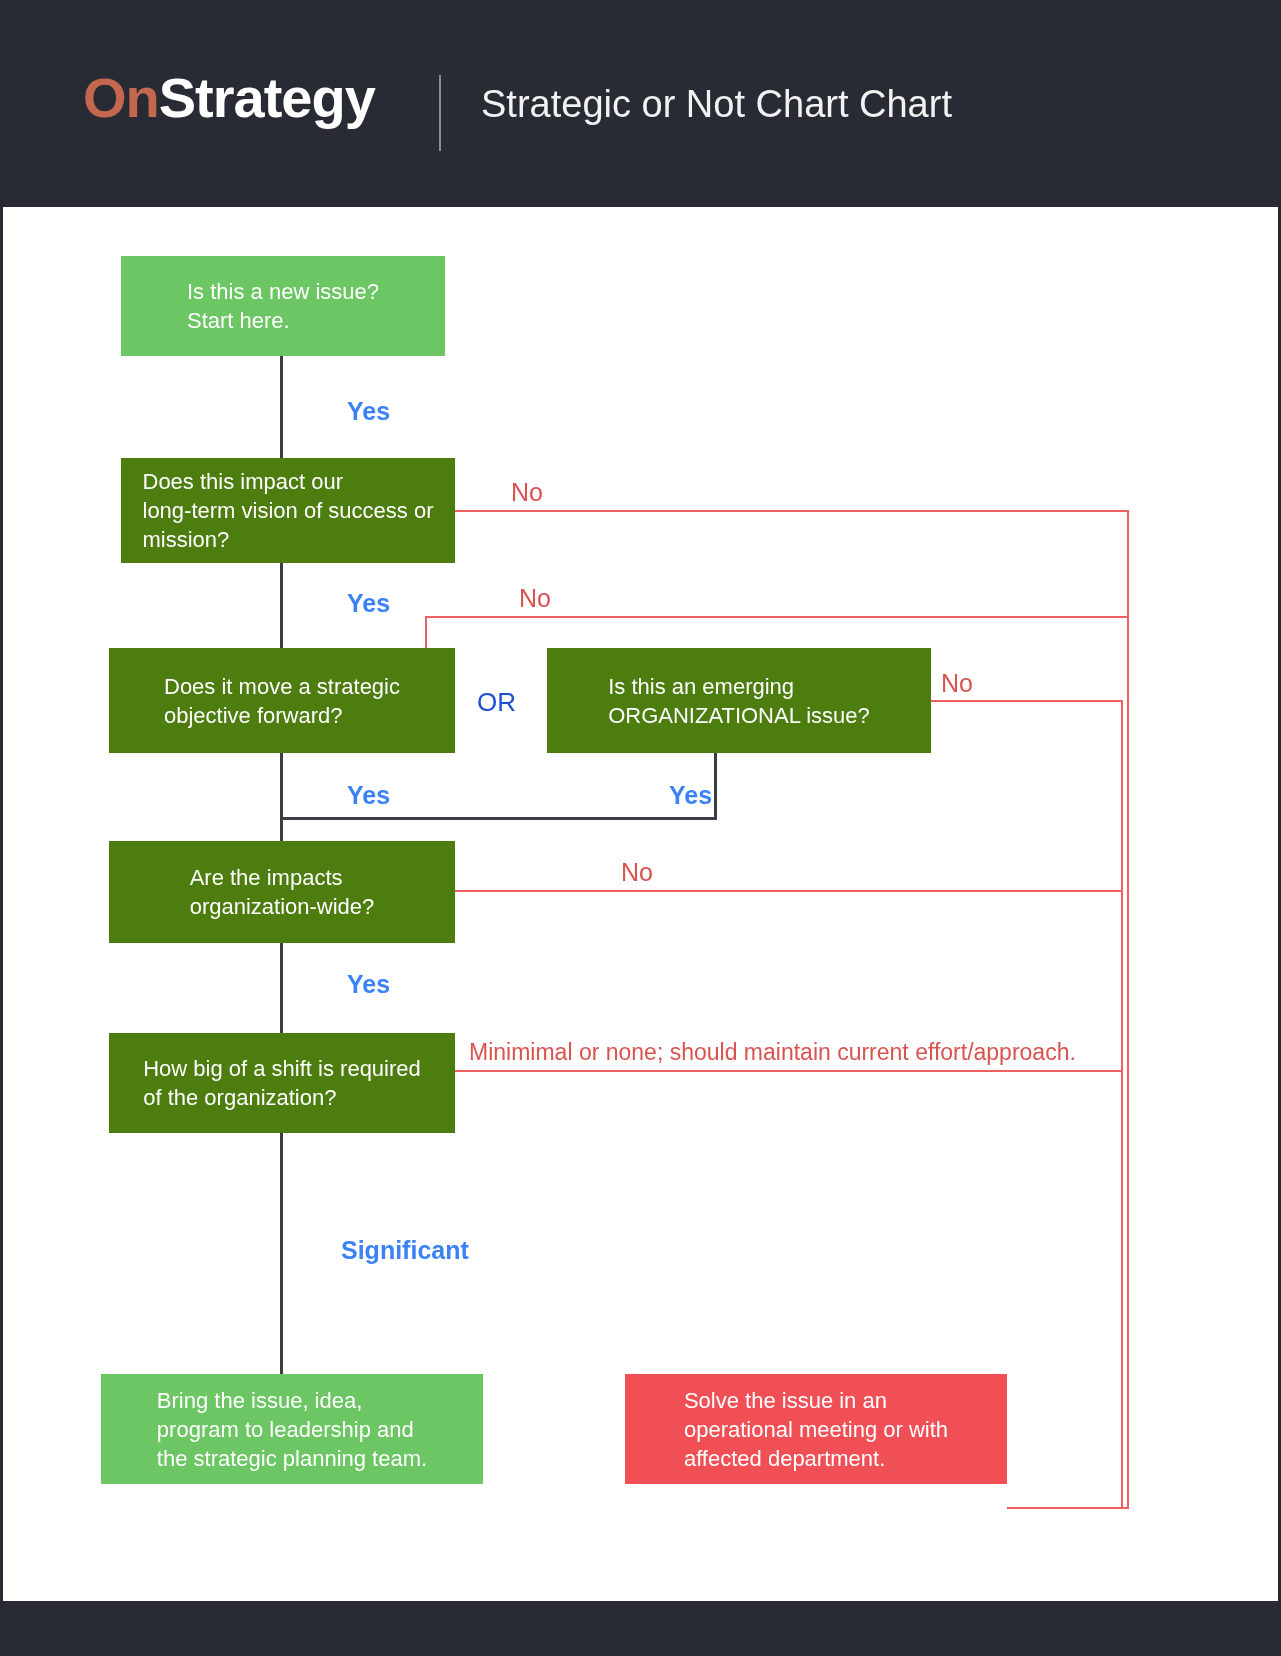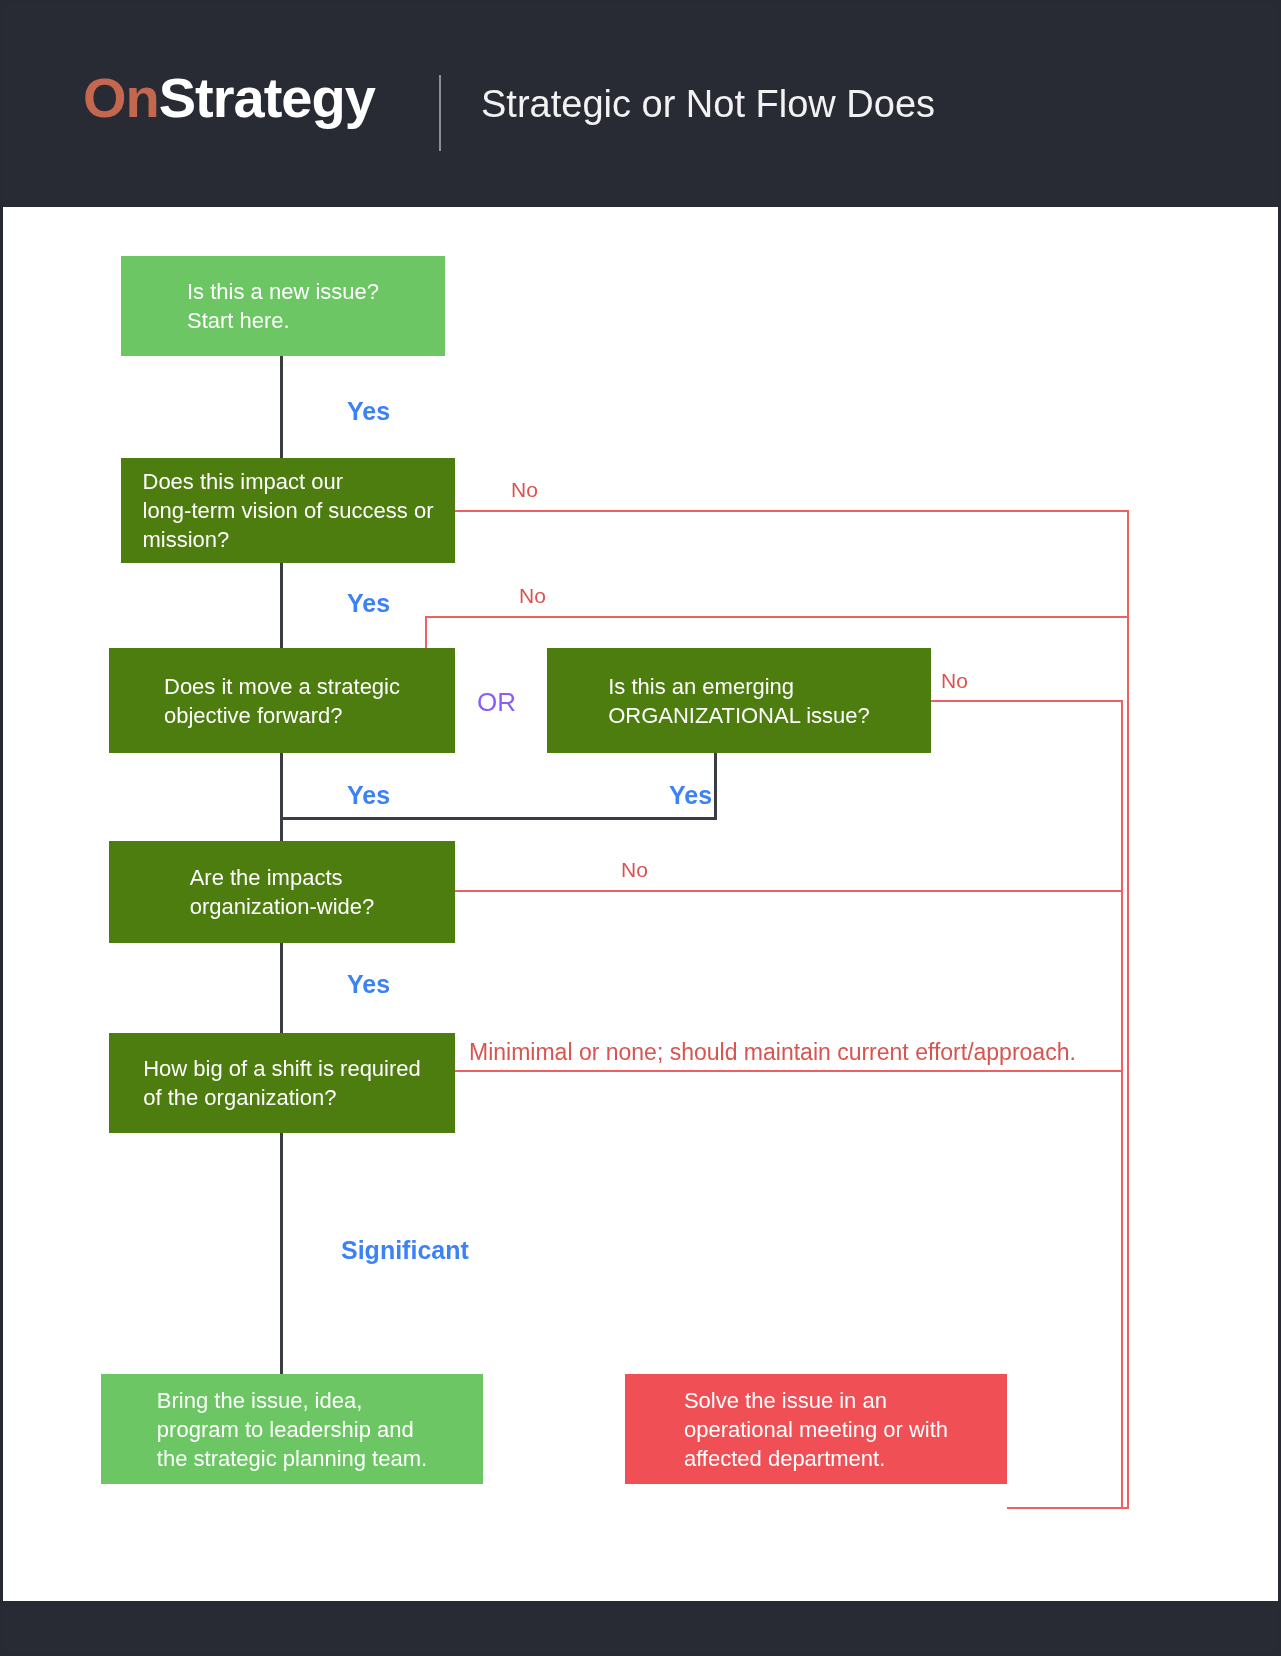--- a/index.html
+++ b/index.html
@@ -136,7 +136,7 @@
       <span class="logo-on">On</span><span class="logo-strategy">Strategy</span>
     </div>
     <div id="logo-divider"></div>
-    <div id="header-title">Strategic or Not Flow Does</div>
+    <div id="header-title">Strategic or Not Chart Chart</div>
   </div>
 
   <div class="rhline" style="left:452px; top:507px; width:674px;"></div>

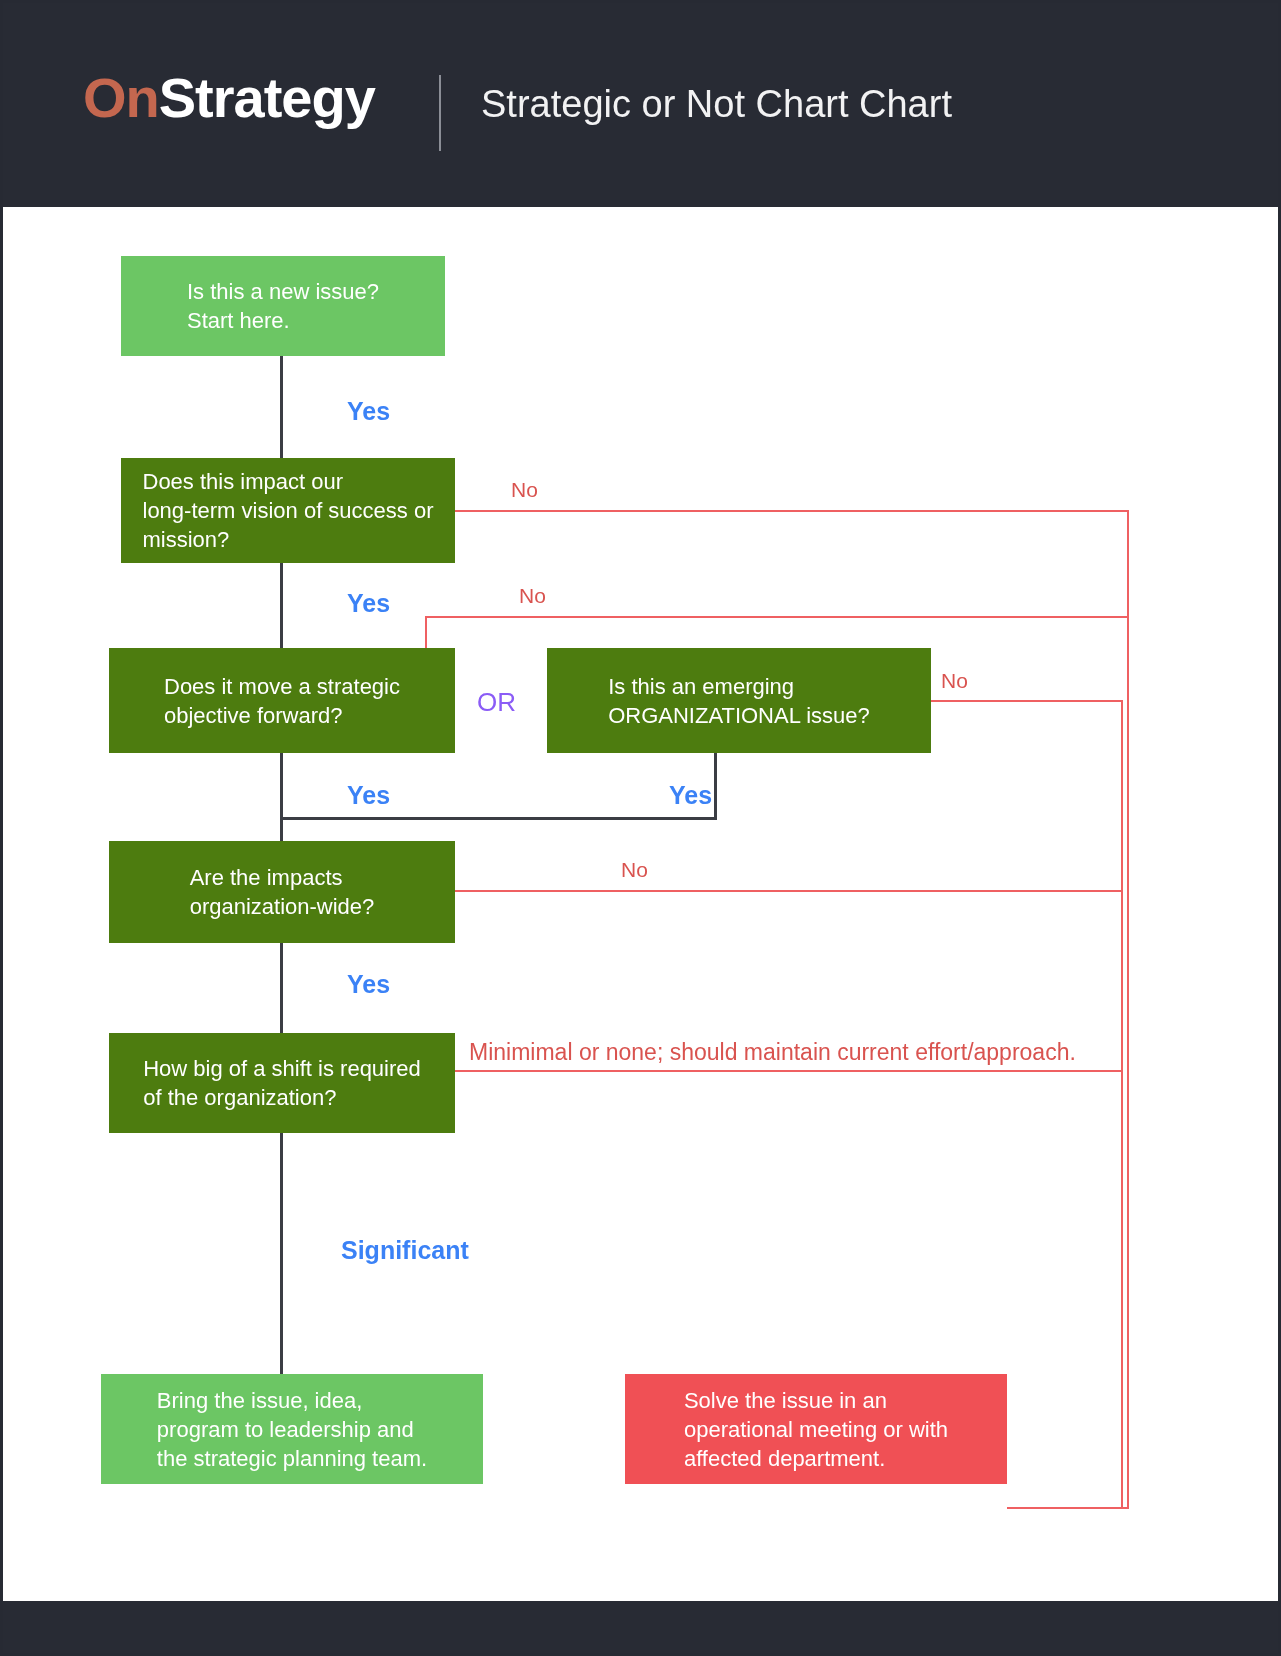--- a/index.html
+++ b/index.html
@@ -116,7 +116,7 @@
     position:absolute;
     color:#d9534f;
     font-weight:400;
-    font-size:21px;
+    font-size:25px;
     white-space:nowrap;
   }
   .label-or{

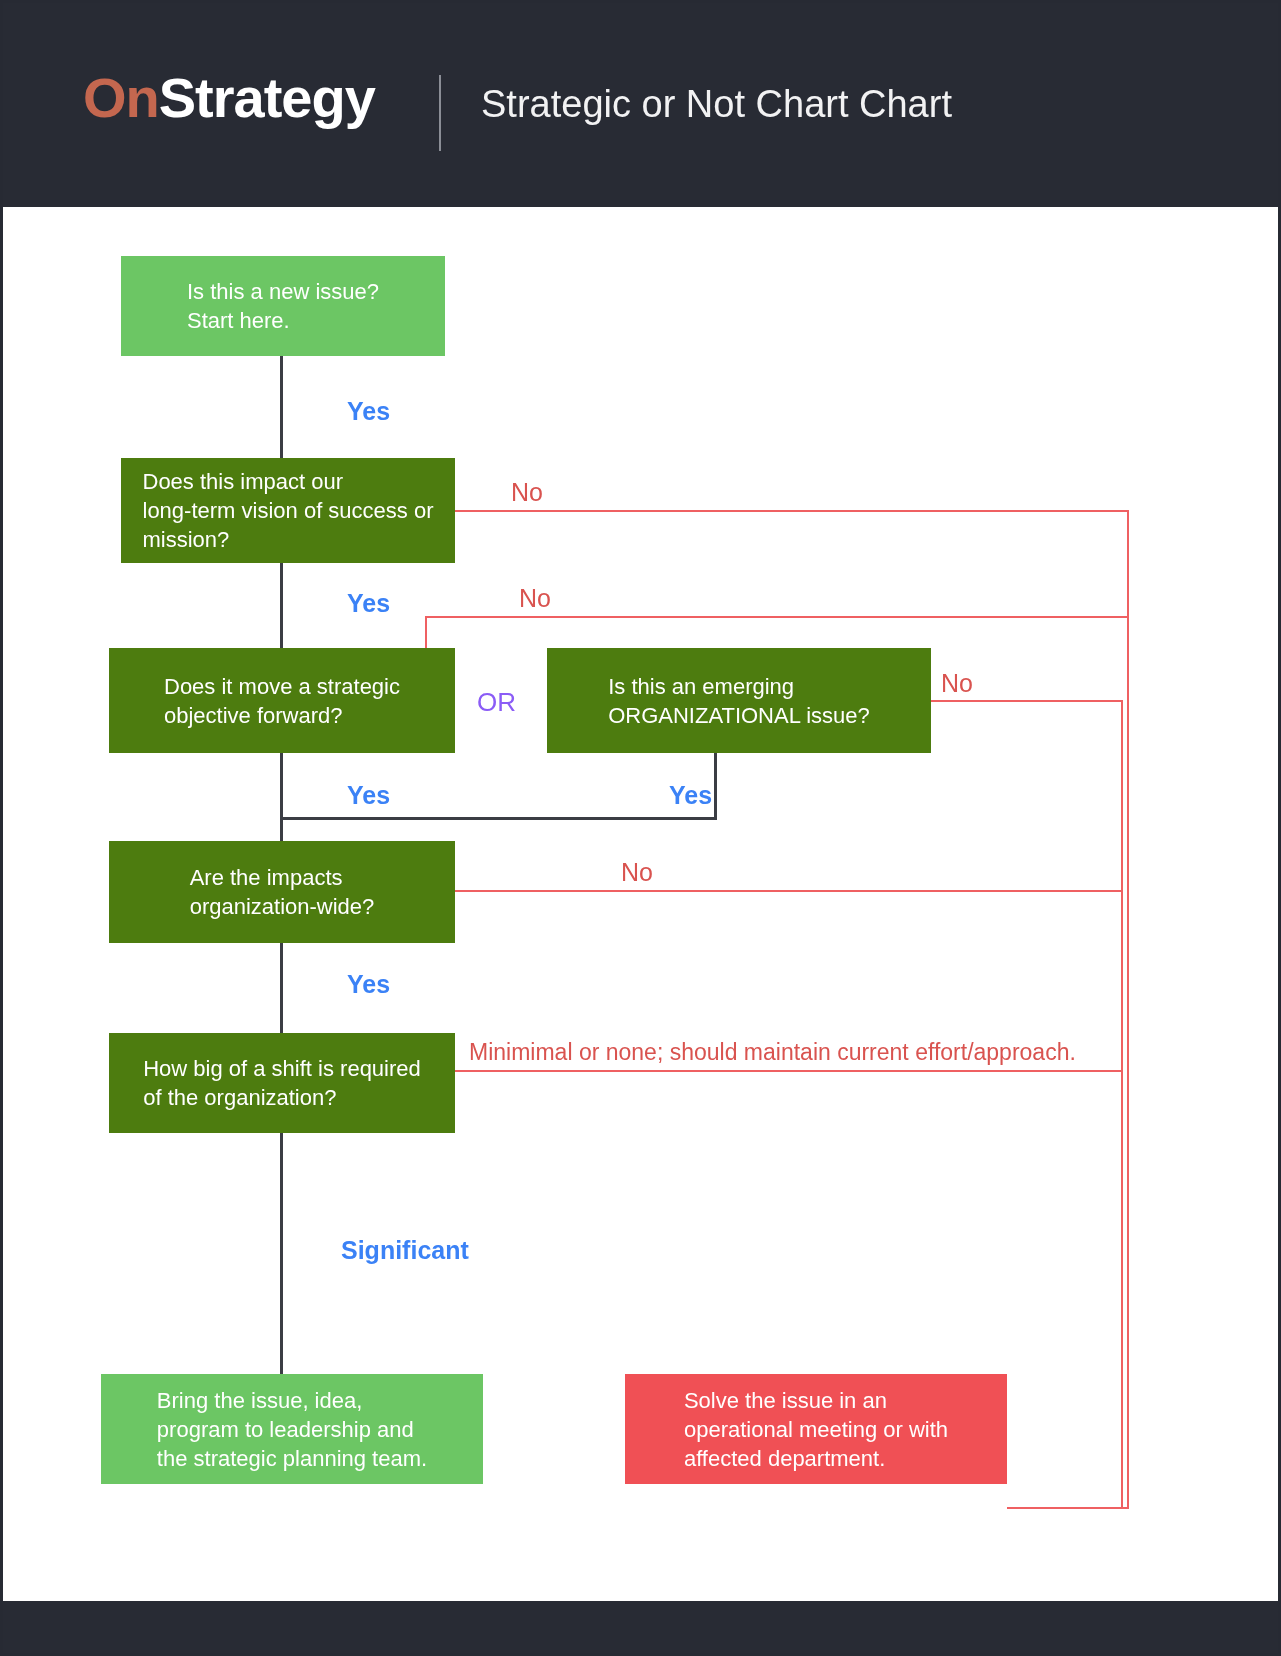--- a/index.html
+++ b/index.html
@@ -121,7 +121,7 @@
   }
   .label-or{
     position:absolute;
-    color:#8b5cf6;
+    color:#1d4ed8;
     font-size:26px;
     white-space:nowrap;
   }

